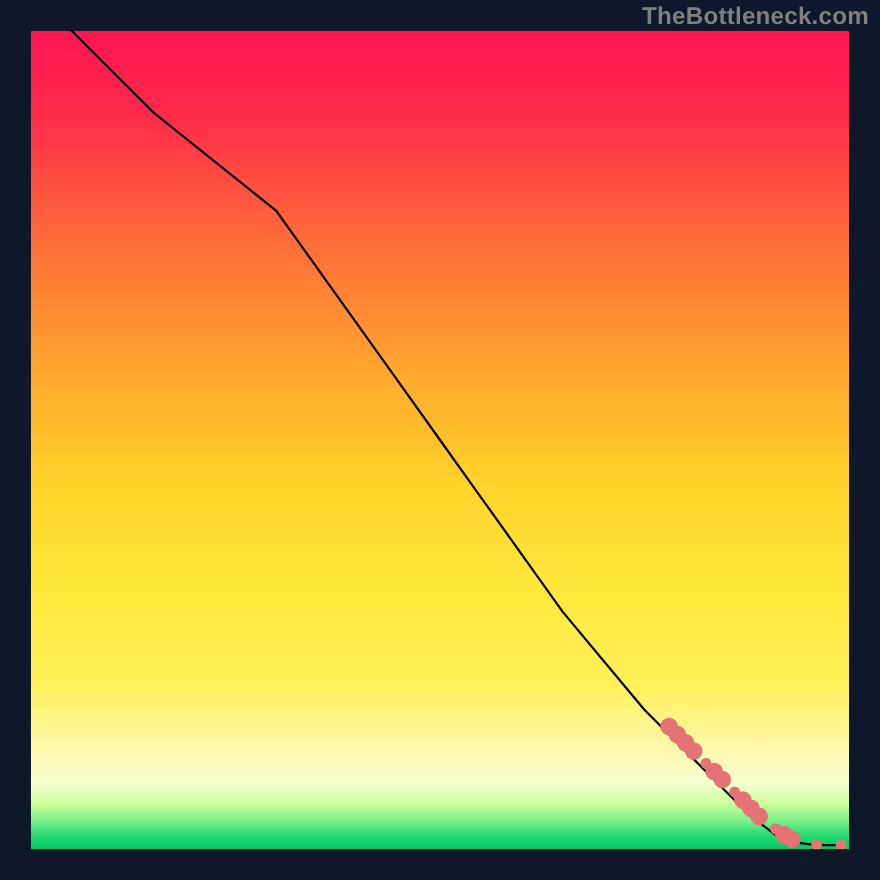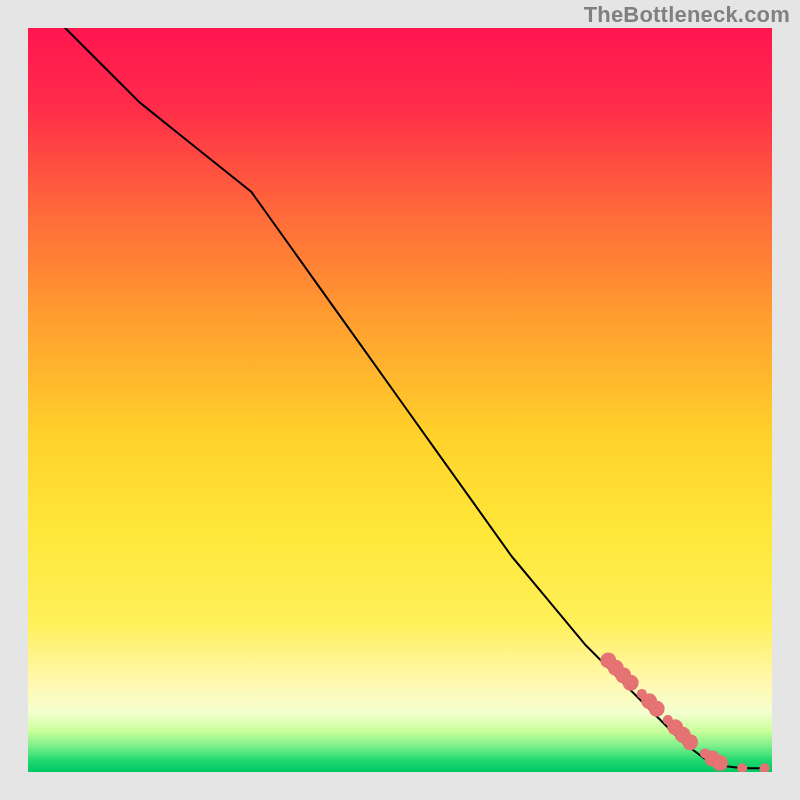--- a/index.html
+++ b/index.html
@@ -14,7 +14,7 @@
   .outer {
     width: 800px;
     height: 800px;
-    background: #e5e5e5;
+    background: #0f172a;
     position: relative;
   }
   .watermark {

